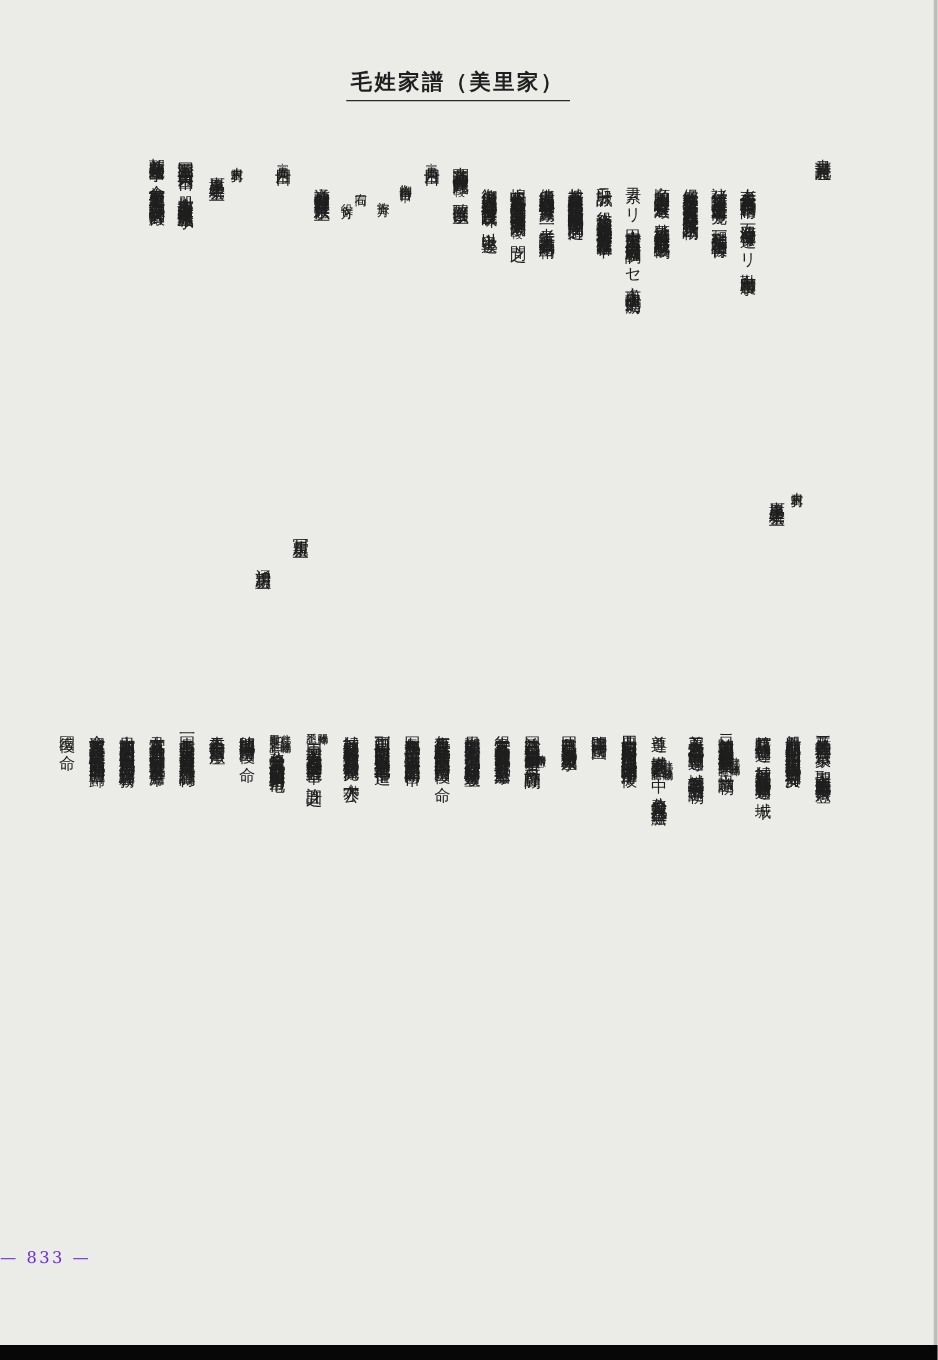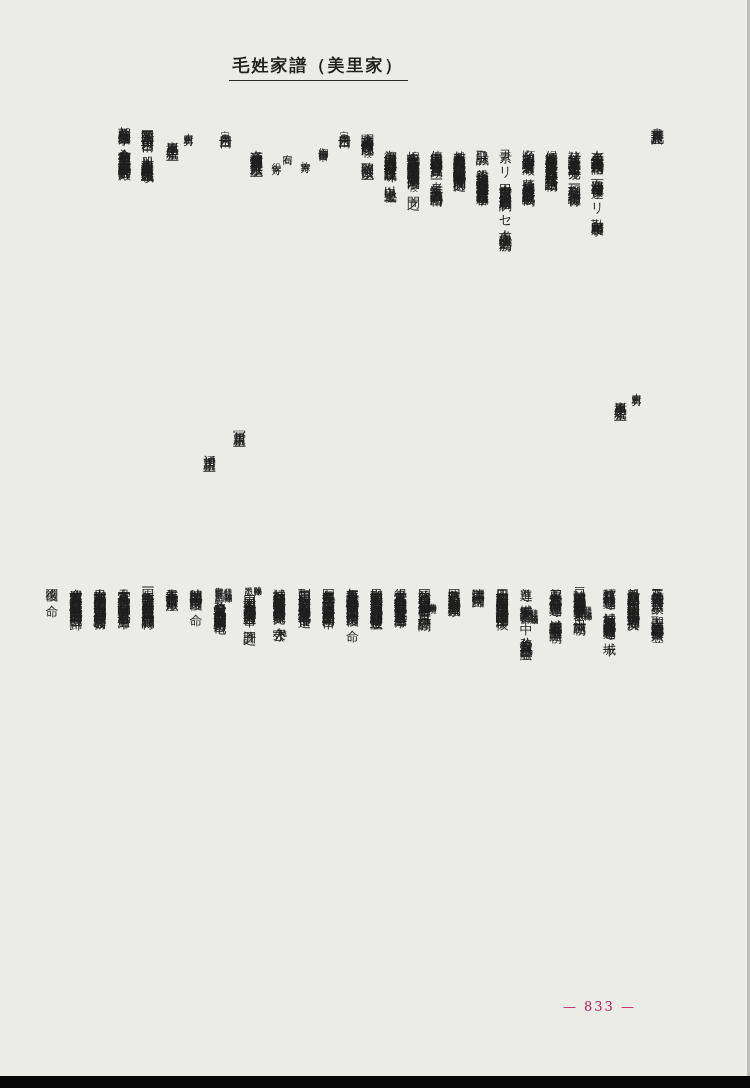--- a/index.html
+++ b/index.html
@@ -18,7 +18,7 @@
     background:#bdbdbb;
   }
   .title-wrap {
-    position:absolute; top:54px; left:0; width:636px; text-align:center;
+    position:absolute; top:54px; left:0; width:636px; text-align:center;padding-left:48px;
   }
   .title-wrap .title {
     display:inline-block; font-size:17px; font-weight:600; letter-spacing:2px;

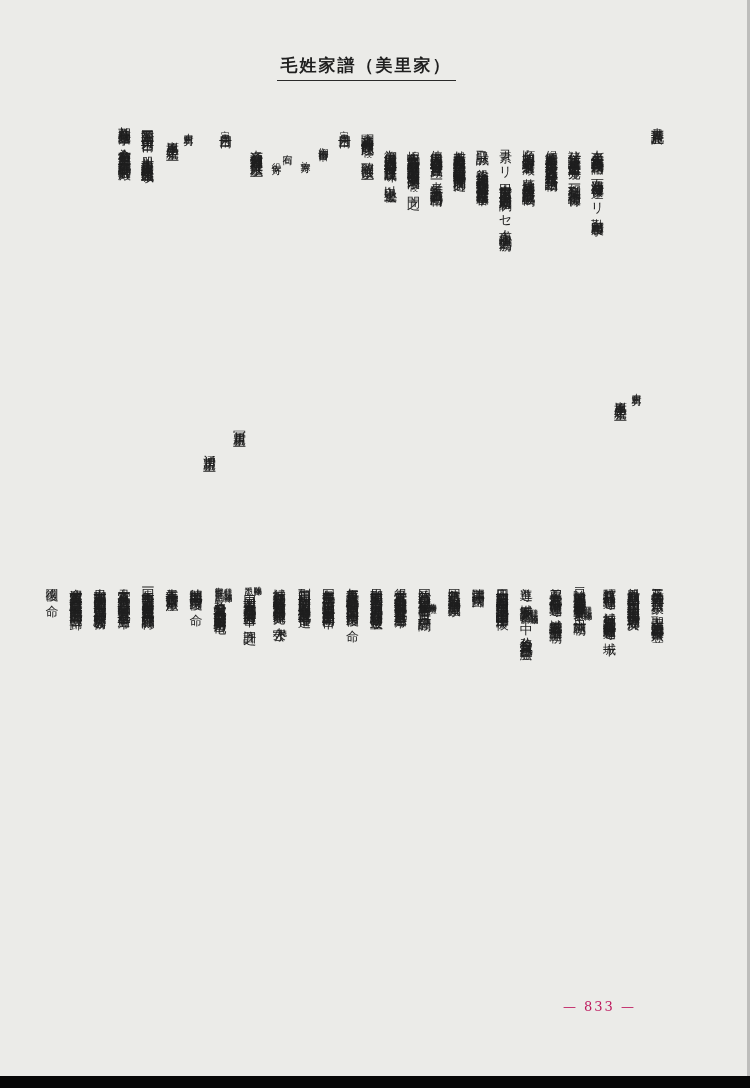--- a/index.html
+++ b/index.html
@@ -45,8 +45,8 @@
   }
   .wrow { display:block; }
   .page-number {
-    position:absolute; top:999px; left:0; width:636px; text-align:right;
-    font-size:13px; letter-spacing:2px; color:#be185d;
+    position:absolute; top:999px; left:0; width:636px; text-align:left;
+    font-size:13px; letter-spacing:2px; color:#6d28d9;
   }
 </style>
 </head>

